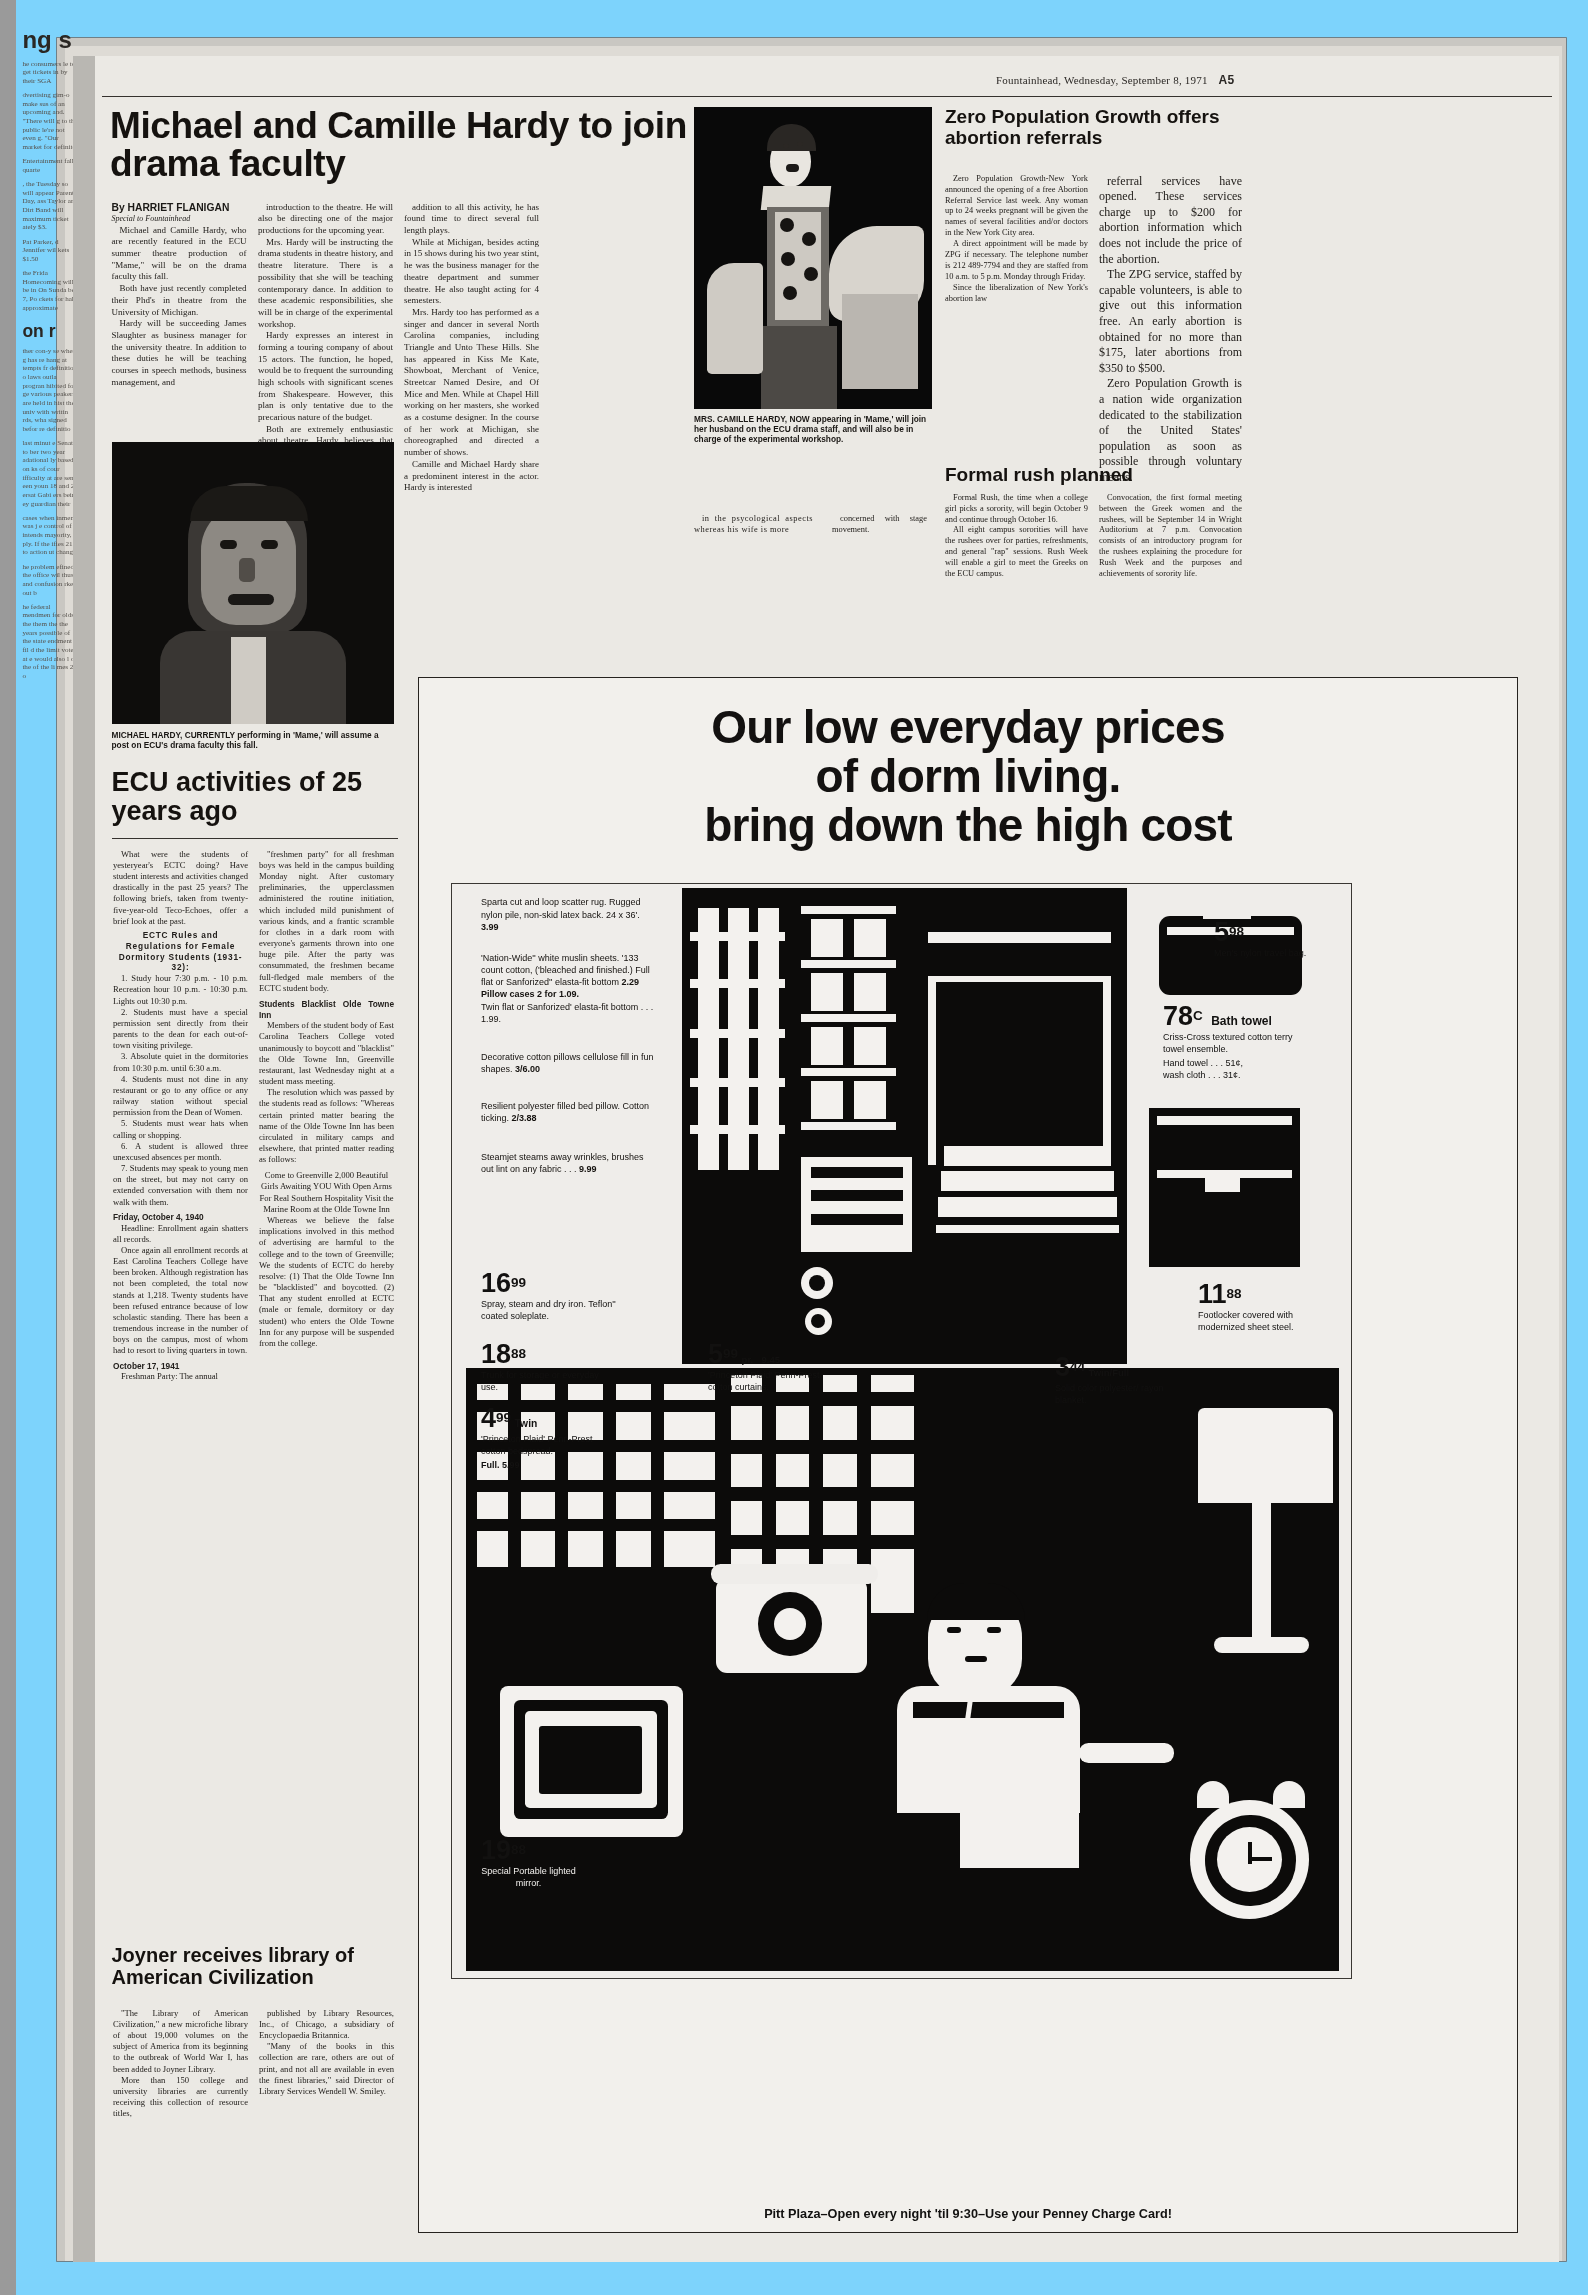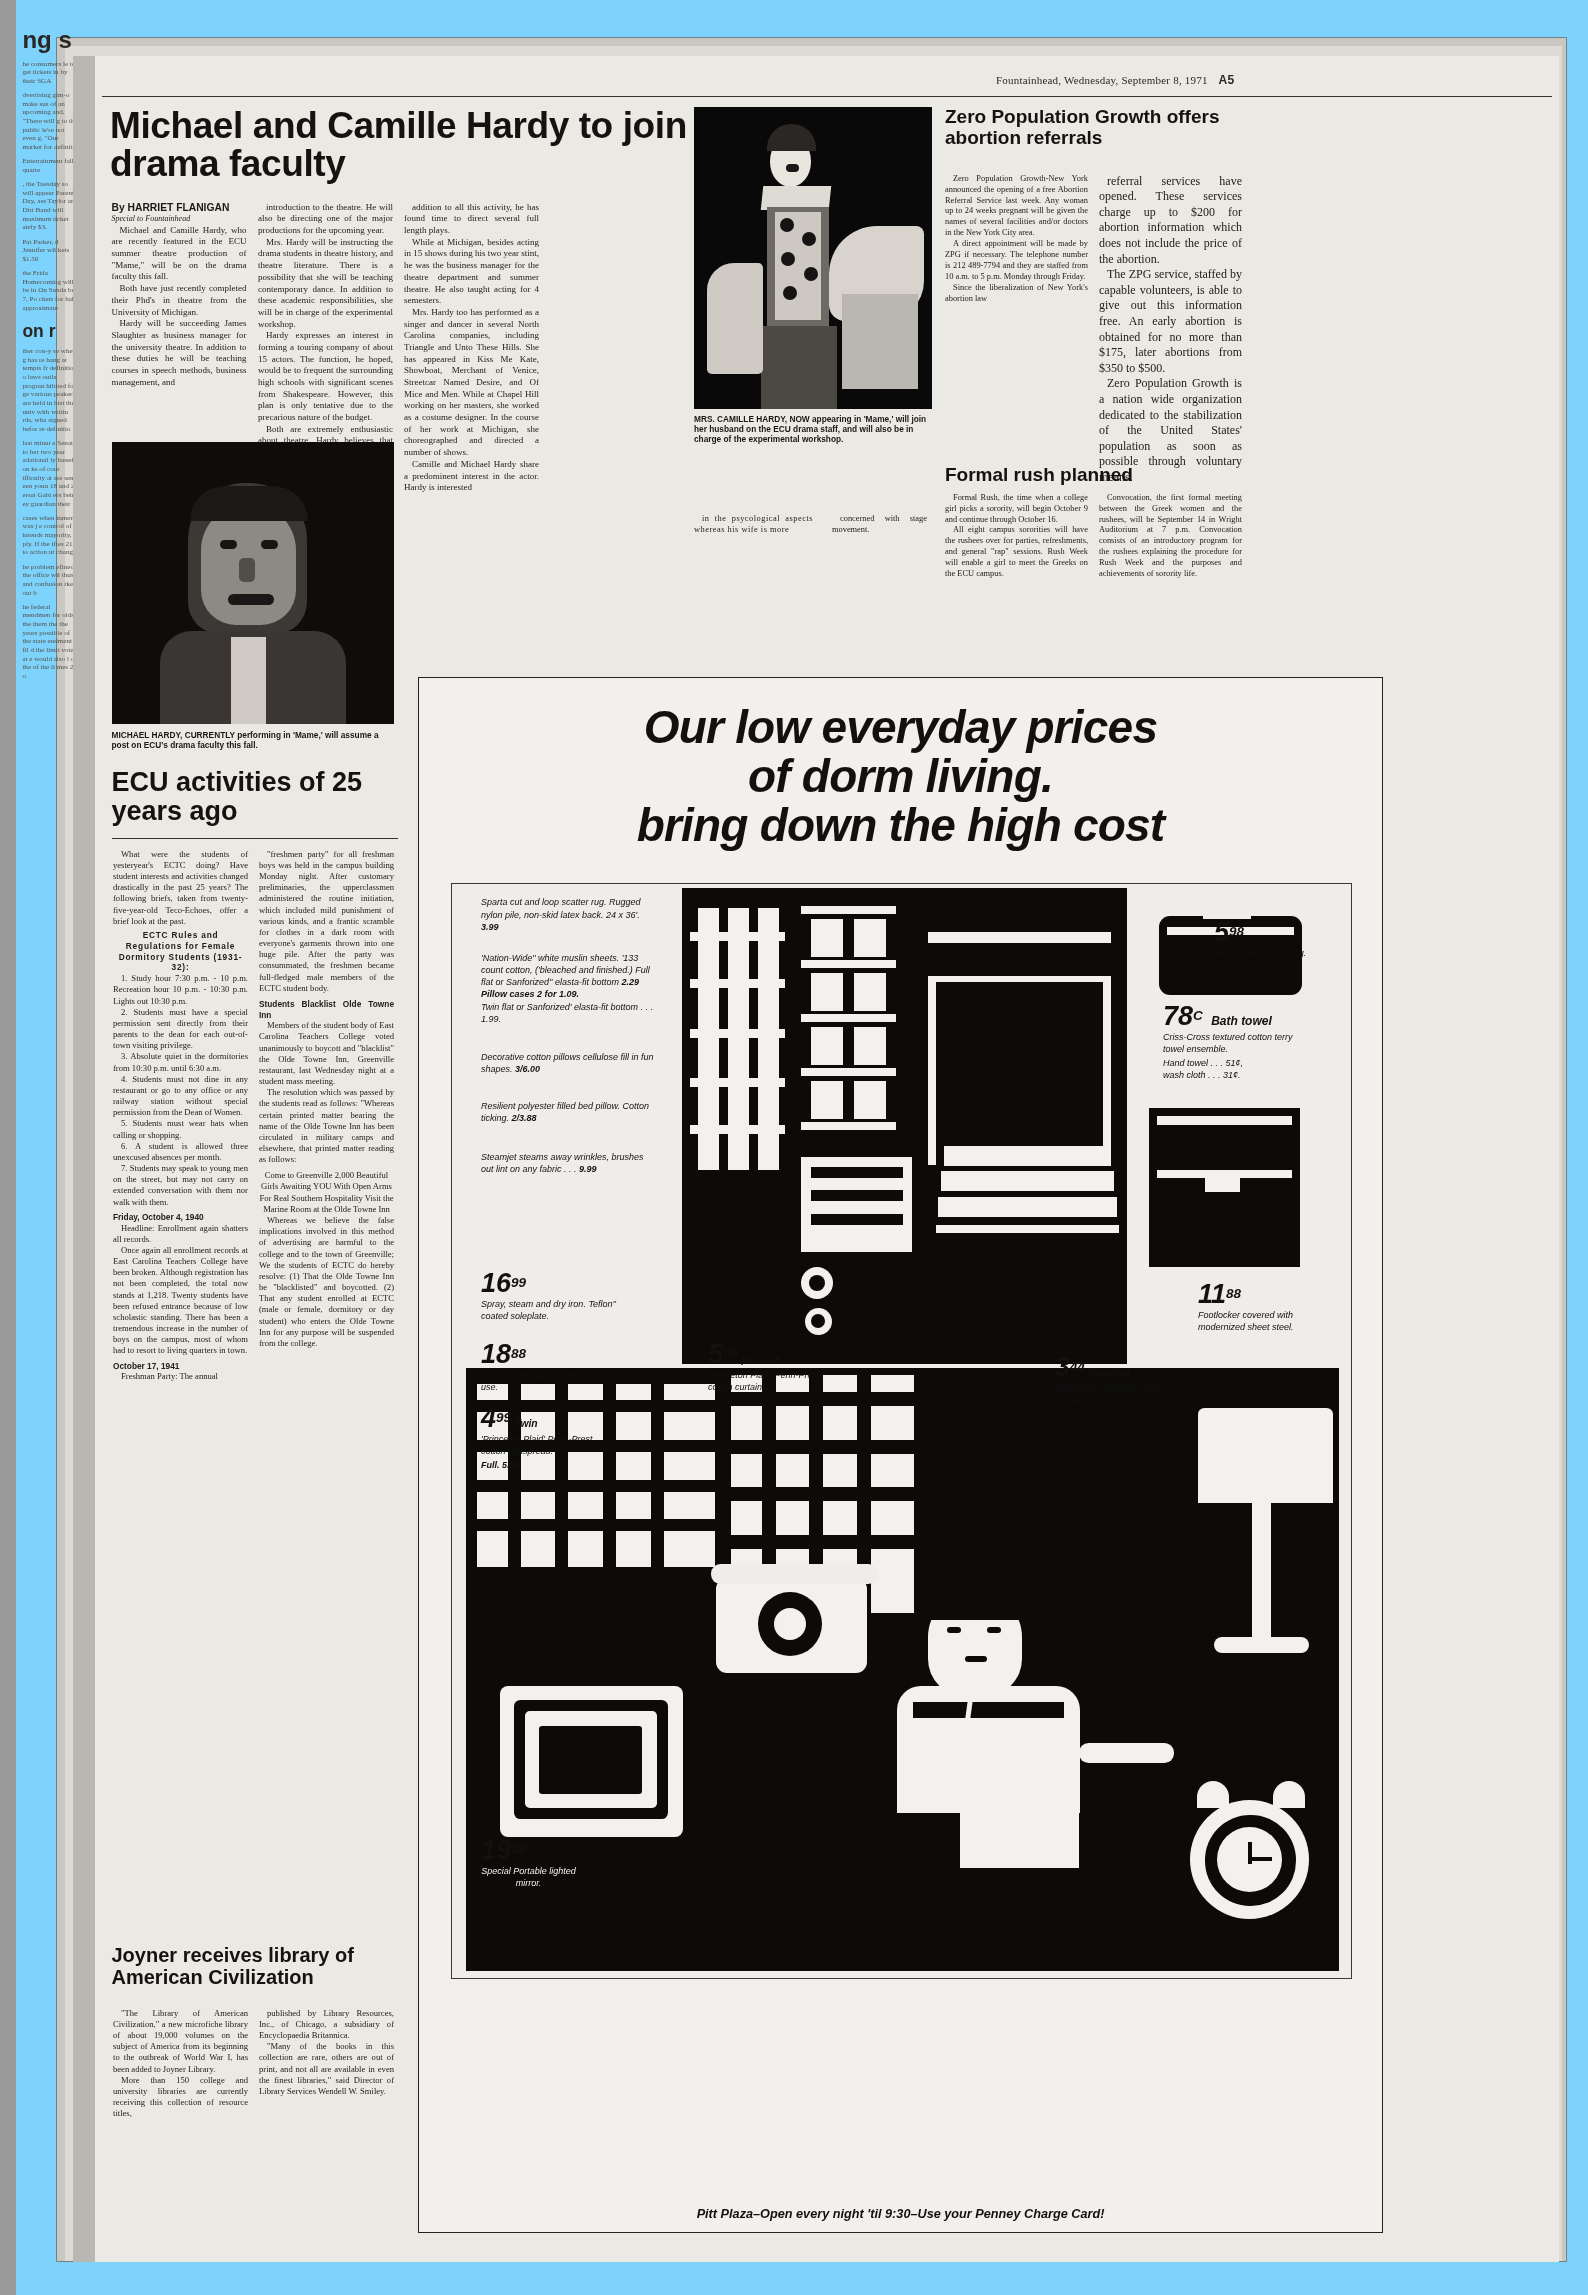--- a/index.html
+++ b/index.html
@@ -136,8 +136,8 @@
 
   
   .ad {
-    position:absolute; left:316px; top:608px; width:965px; height:1556px;
-    background:#f2f0ec; border:1.6px solid #26231f;font-style:italic;
+    position:absolute; left:316px; top:608px; width:1100px; height:1556px;
+    background:#f2f0ec; border:1.6px solid #26231f;
   }
   .ad-head {
     margin-top:25.4px; text-align:center;

